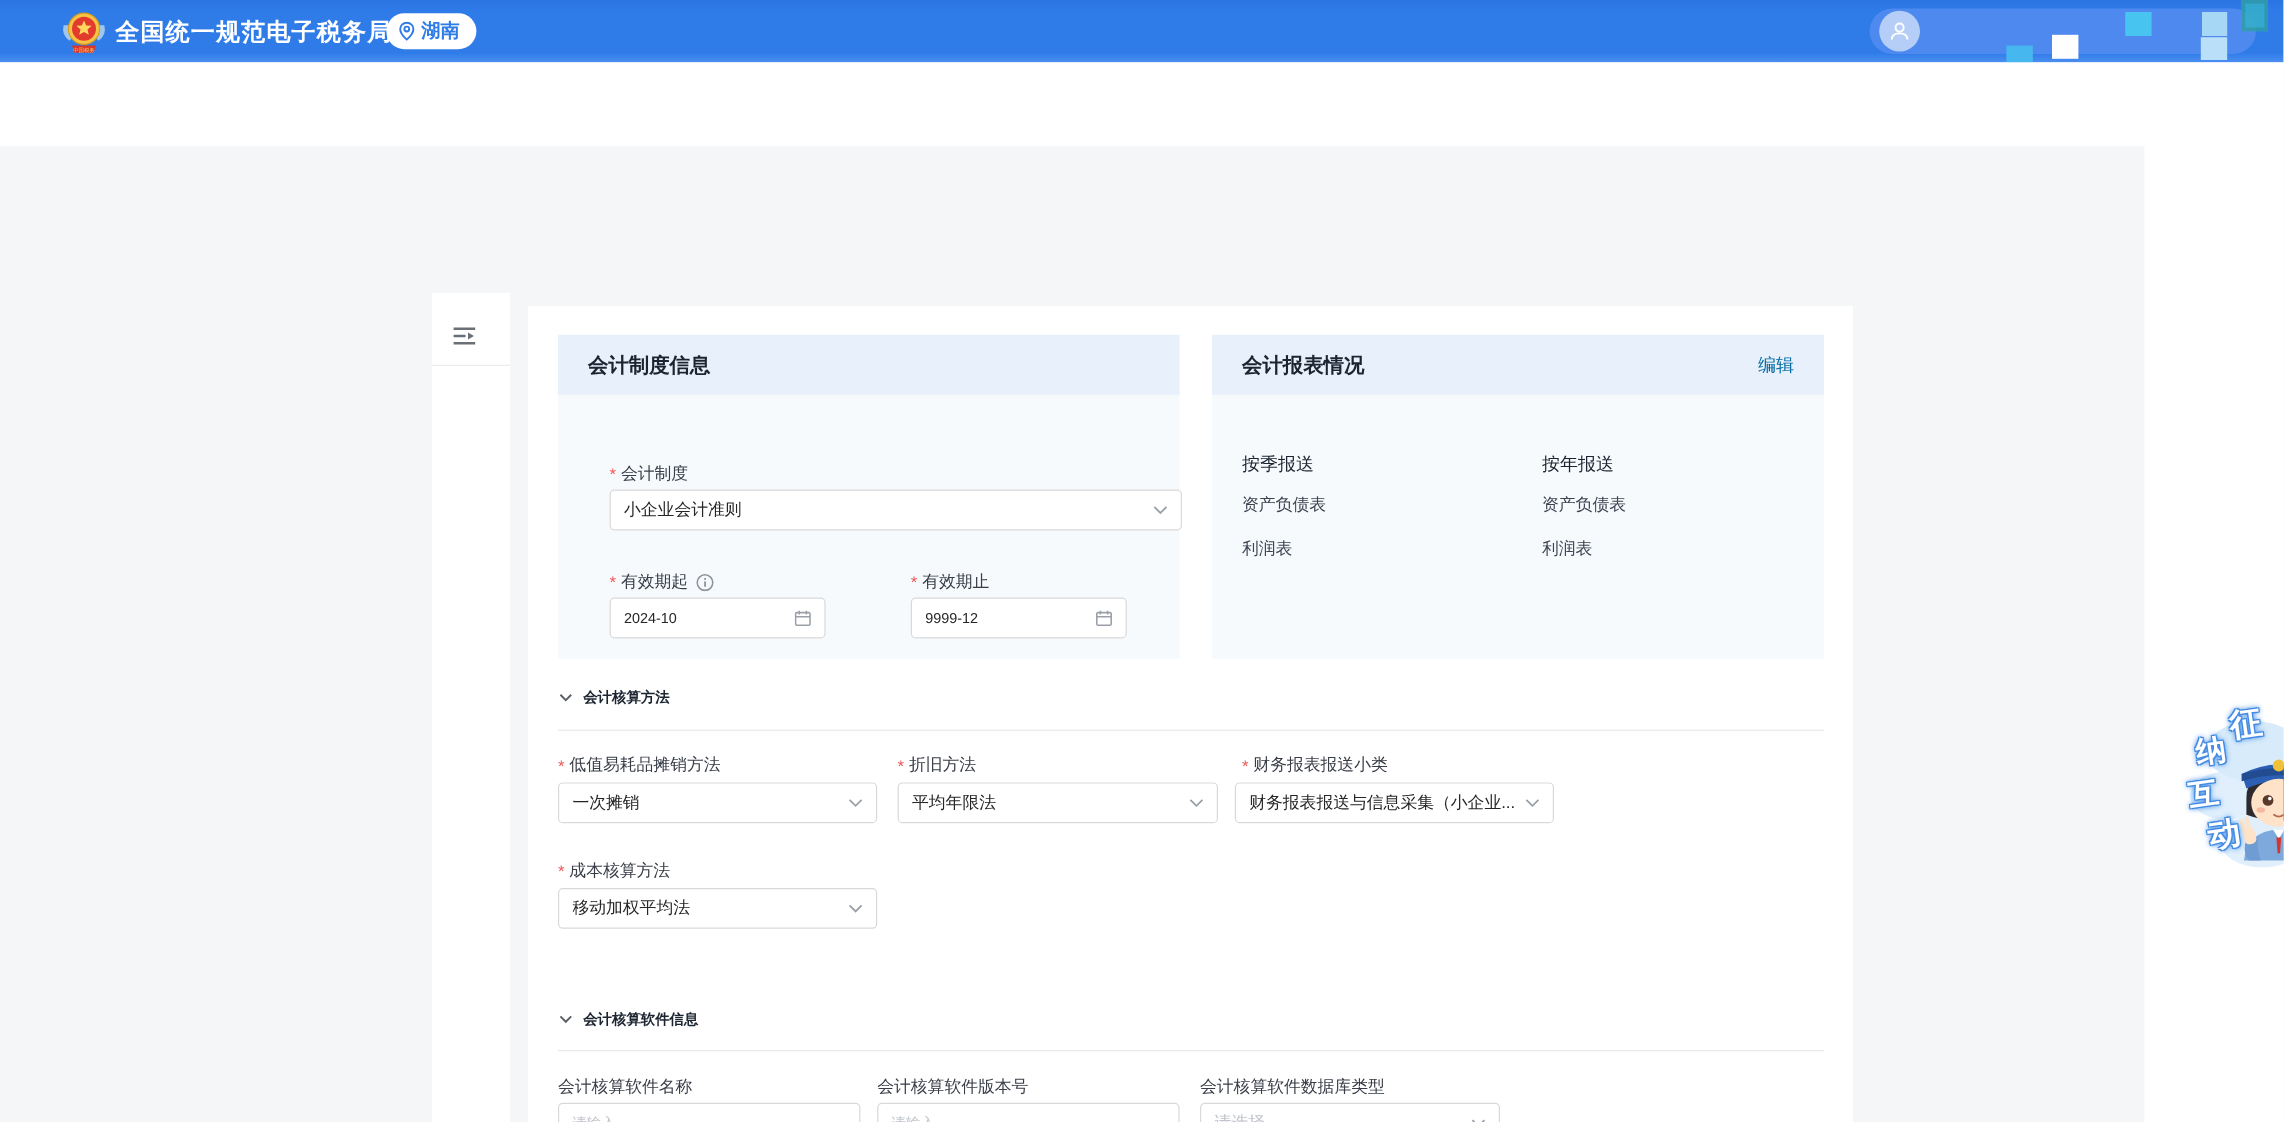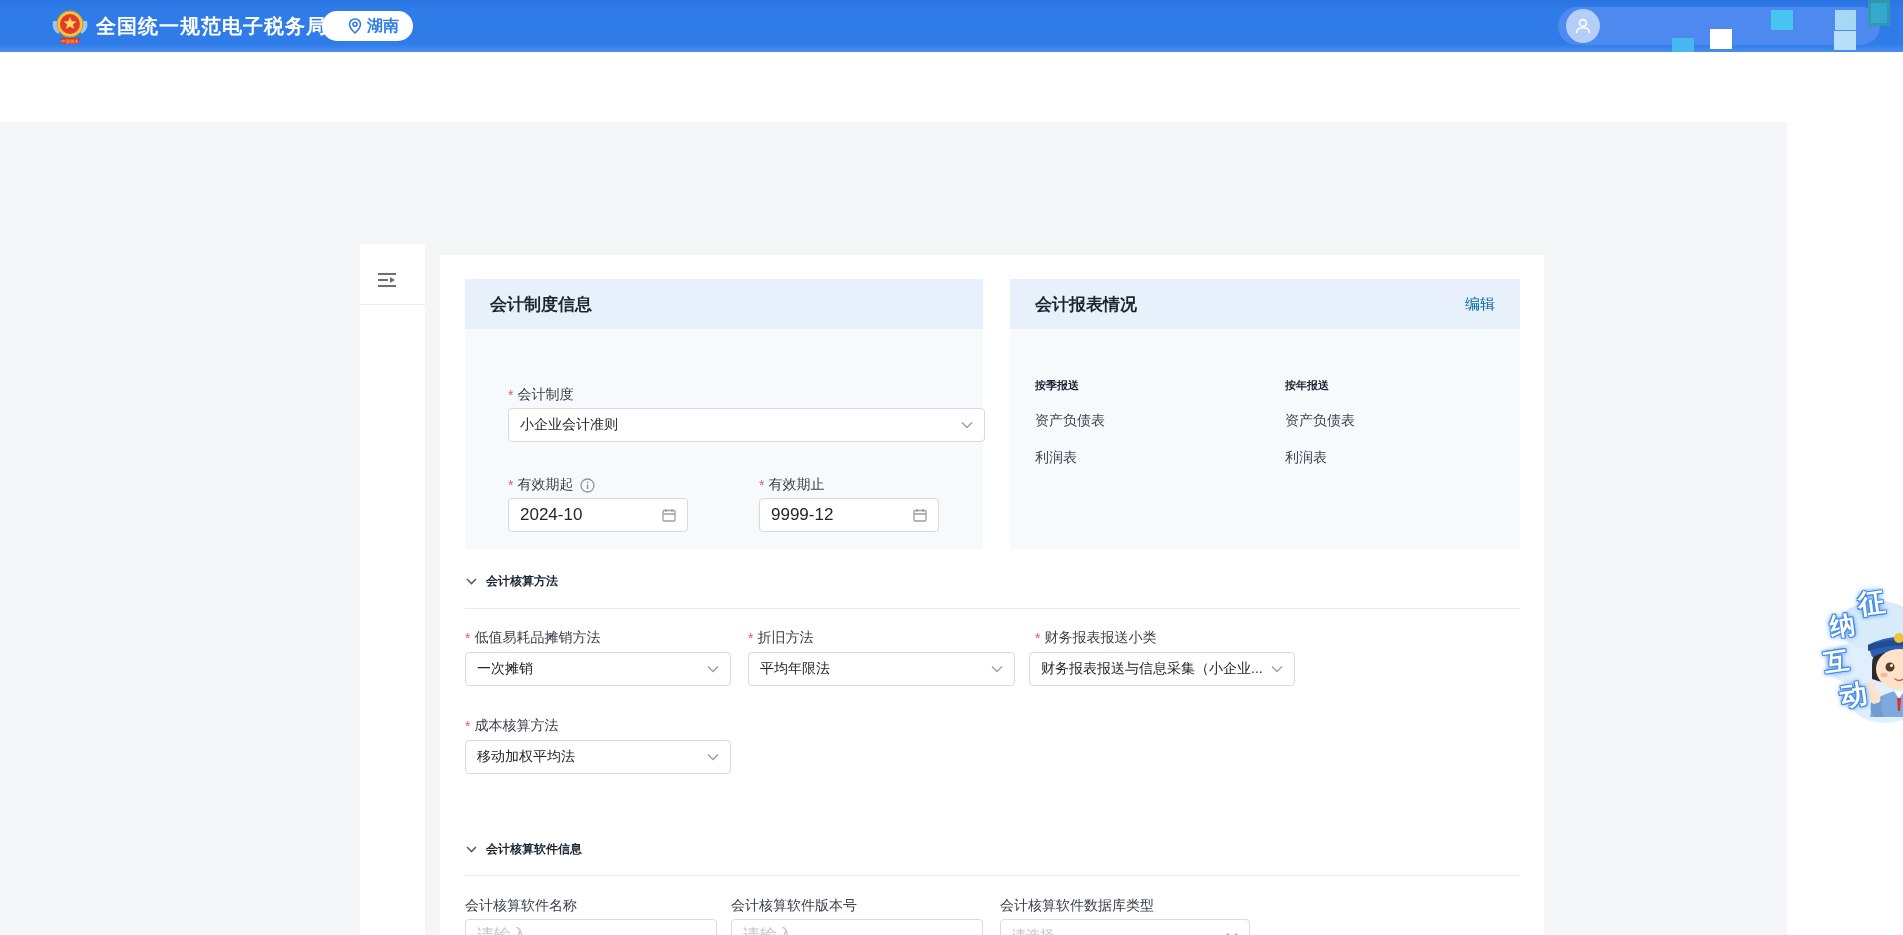--- a/index.html
+++ b/index.html
@@ -12,7 +12,7 @@
             background:linear-gradient(180deg,#2a74e2 0%, #2f7ce9 20%, #2f7ce9 85%, #4b8ef0 100%); }
   .logo { left:50px; top:7px; width:40px; height:40px; }
   .app-title { left:96px; top:13px; font-size:20px; font-weight:bold; color:#fff; letter-spacing:1px; }
-  .region-pill { left:322px; top:11px; height:30px; padding:0 14px 0 26px; background:#fff; border-radius:16px;
+  .region-pill { left:322px; top:11px; height:30px; padding:0 14px 0 10px; background:#fff; border-radius:16px;
                  display:flex; align-items:center; gap:5px; cursor:pointer; }
   .region-pill span { color:#2f7ce9; font-size:16px; font-weight:bold; }
   .user-zone { left:1558px; top:7px; width:322px; height:38px; background:#4d89ee; border-radius:20px; }

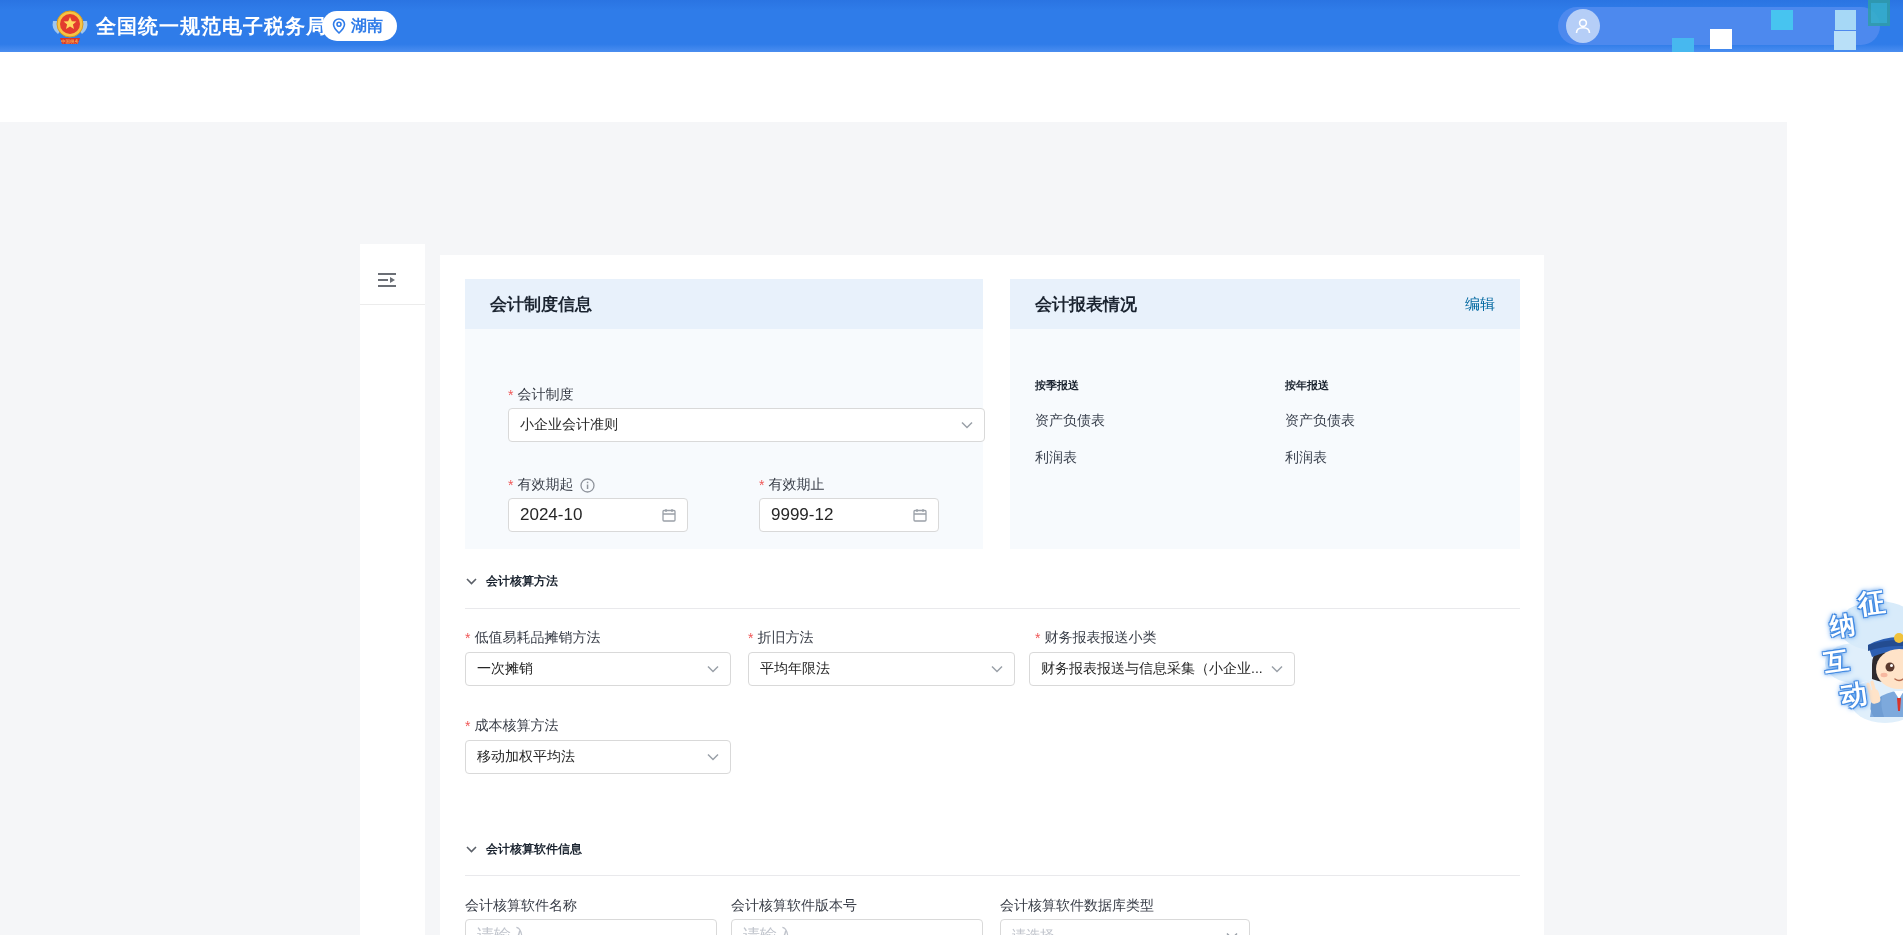--- a/index.html
+++ b/index.html
@@ -57,7 +57,7 @@
   .ctl input::placeholder { color:#c0c4cc; }
 
   
-  .rep-col-h { font-size:11px; font-weight:bold; color:#1b2430; }
+  .rep-col-h { font-size:15px; font-weight:normal; color:#1b2430; }
   .rep-item { font-size:14px; color:#3c4350; }
 
   

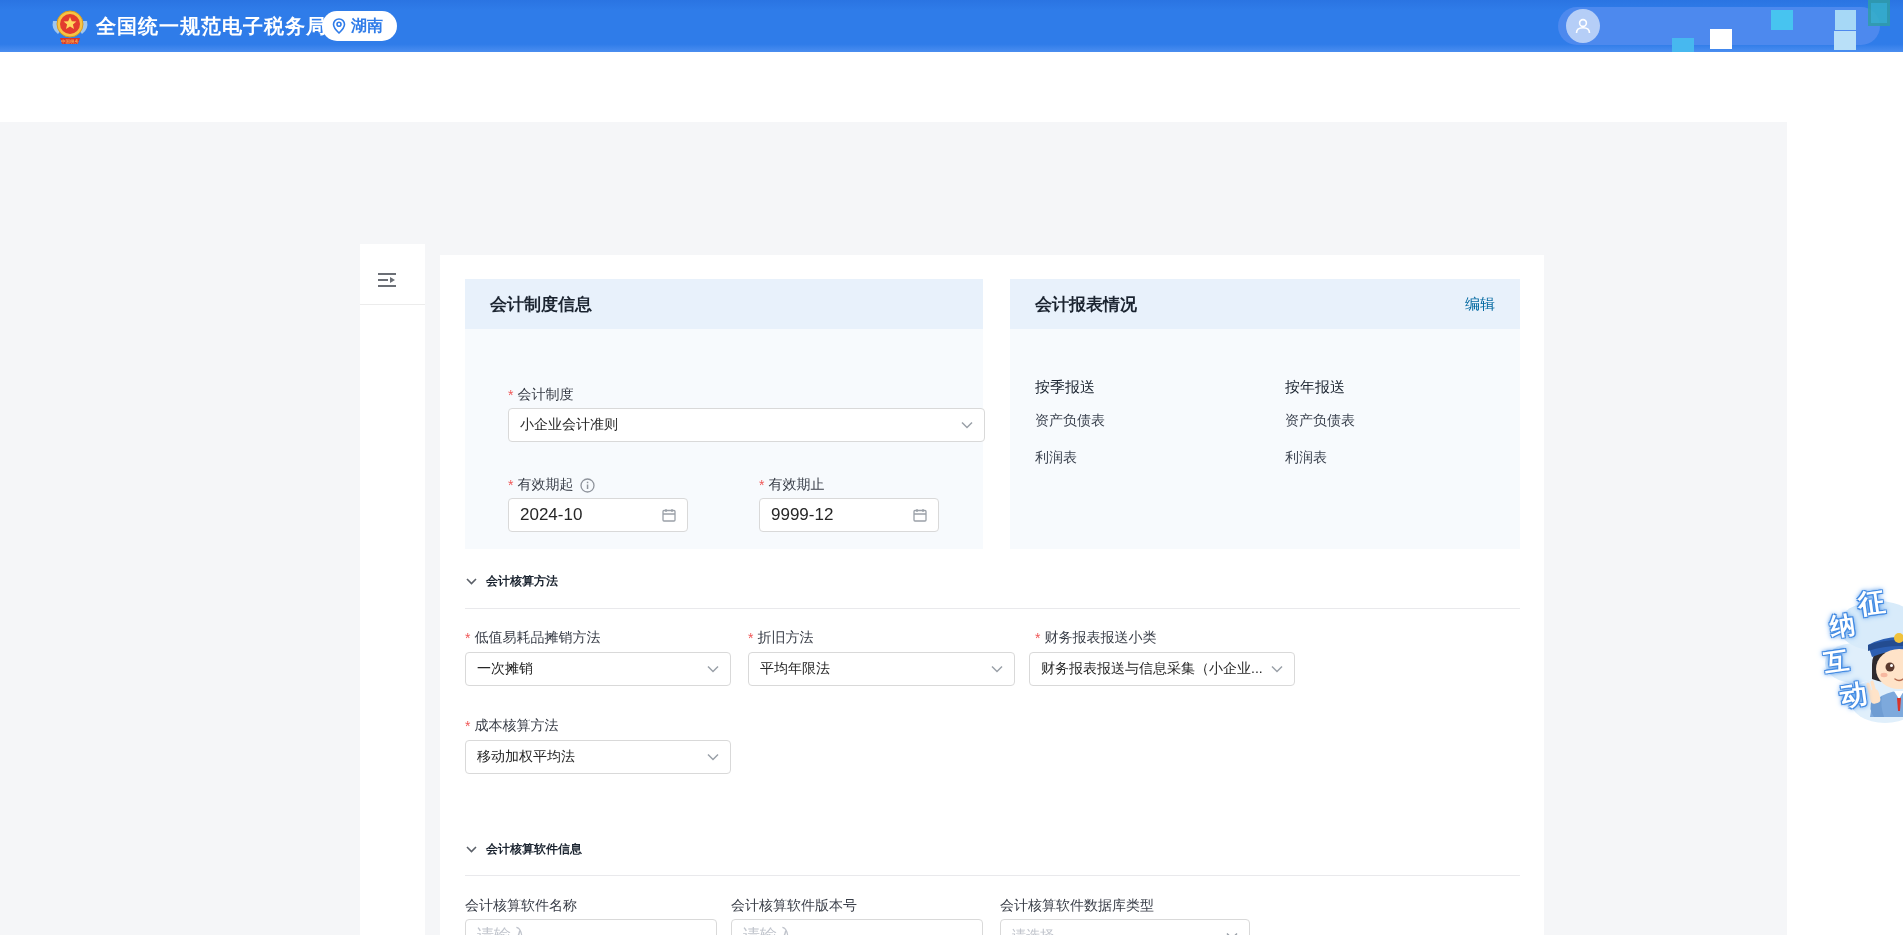--- a/index.html
+++ b/index.html
@@ -52,7 +52,7 @@
          display:flex; align-items:center; padding:0 11px; font-size:14px; color:#262626; cursor:pointer; }
   .ctl .val { white-space:nowrap; overflow:hidden; text-overflow:ellipsis; flex:1; }
   .ctl .ico { margin-left:8px; flex:none; display:flex; }
-  .ctl input { border:none; outline:none; width:100%; font-size:17px; color:#262626; background:transparent;
+  .ctl input { border:none; outline:none; width:100%; font-size:12px; color:#262626; background:transparent;
                font-family:inherit; }
   .ctl input::placeholder { color:#c0c4cc; }
 

